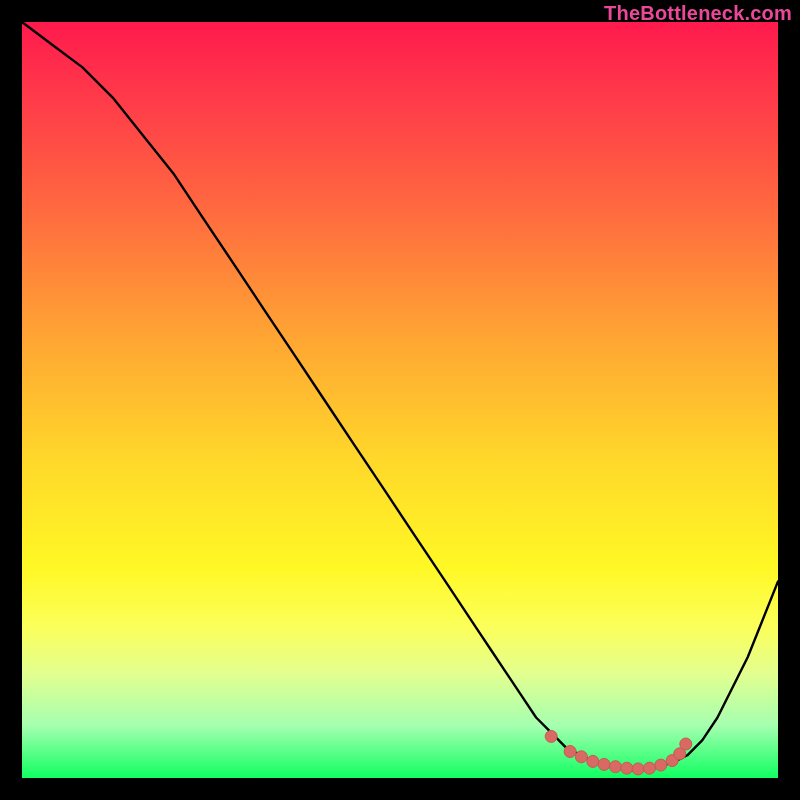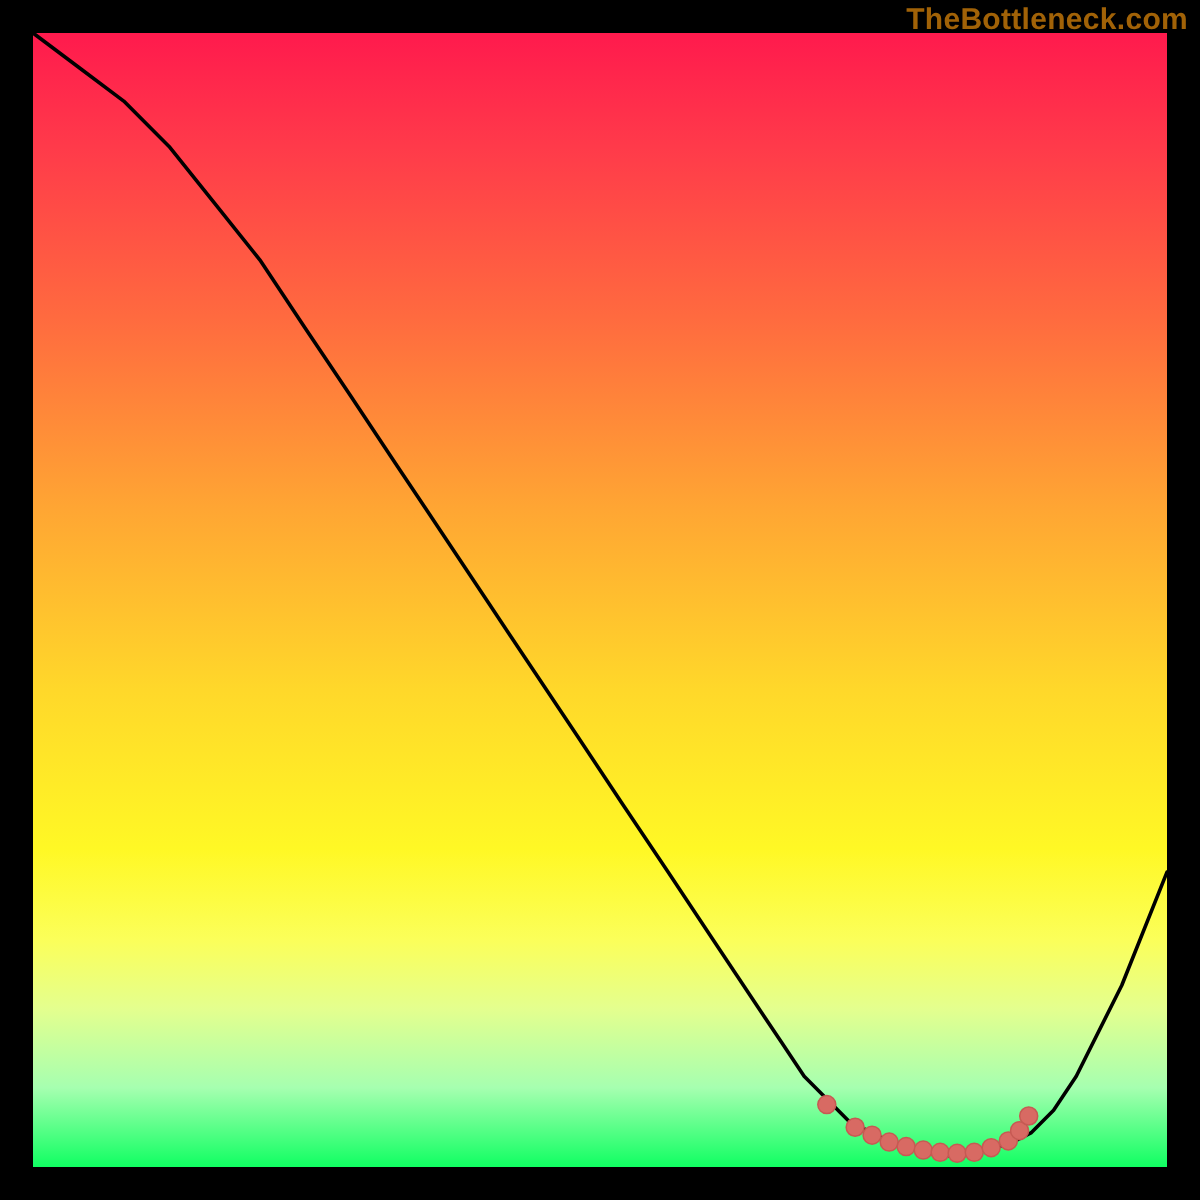--- a/index.html
+++ b/index.html
@@ -29,7 +29,7 @@
     font-family: Arial, Helvetica, sans-serif;
     font-size: 20px;
     font-weight: bold;
-    color: #a16207;
+    color: #ec4899;
     letter-spacing: 0.2px;
   }
   svg.plot {

